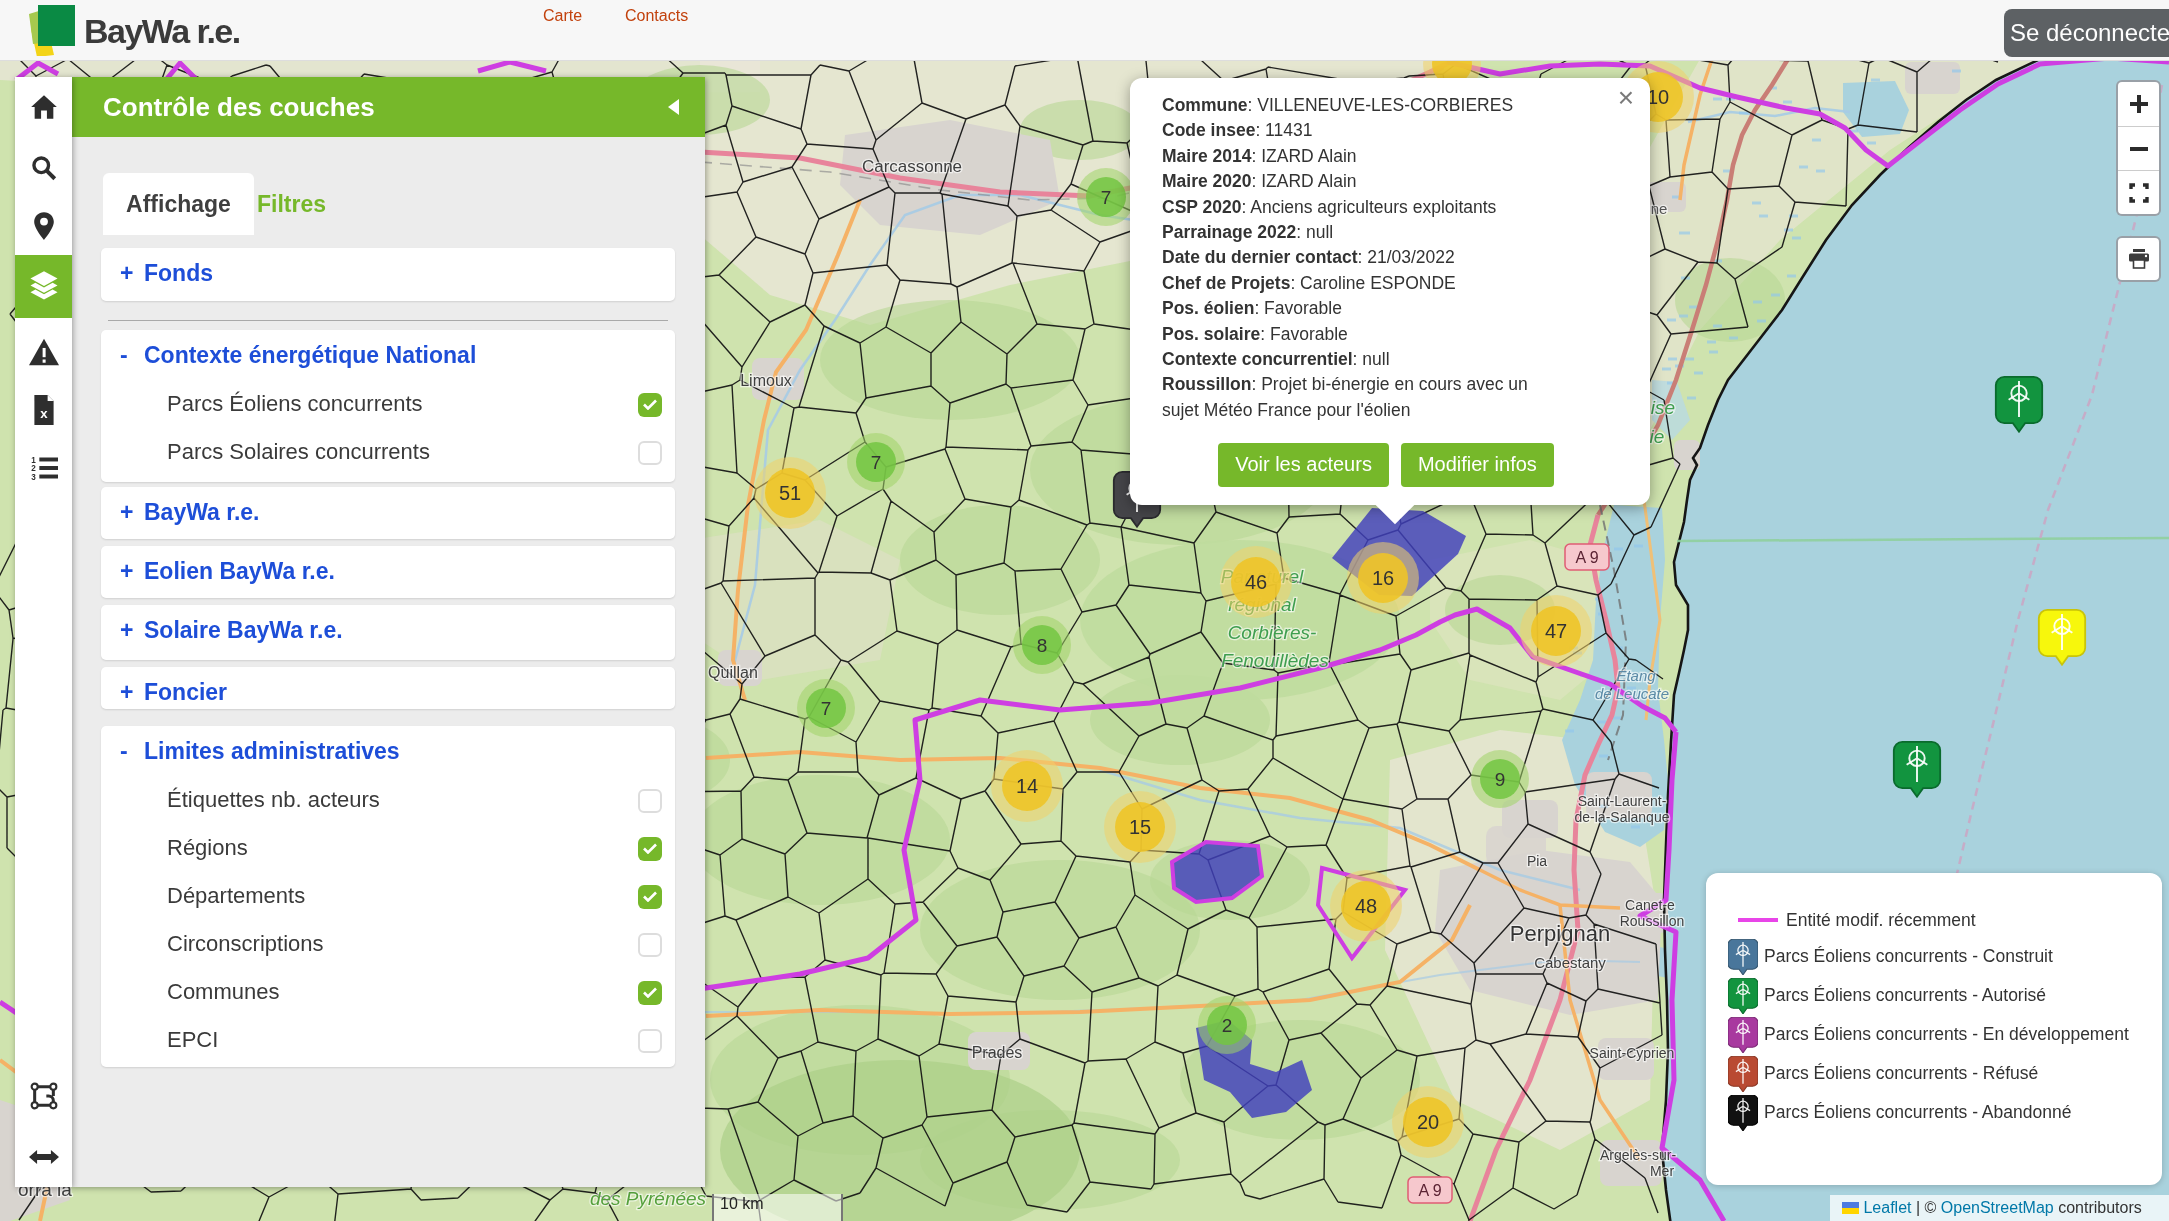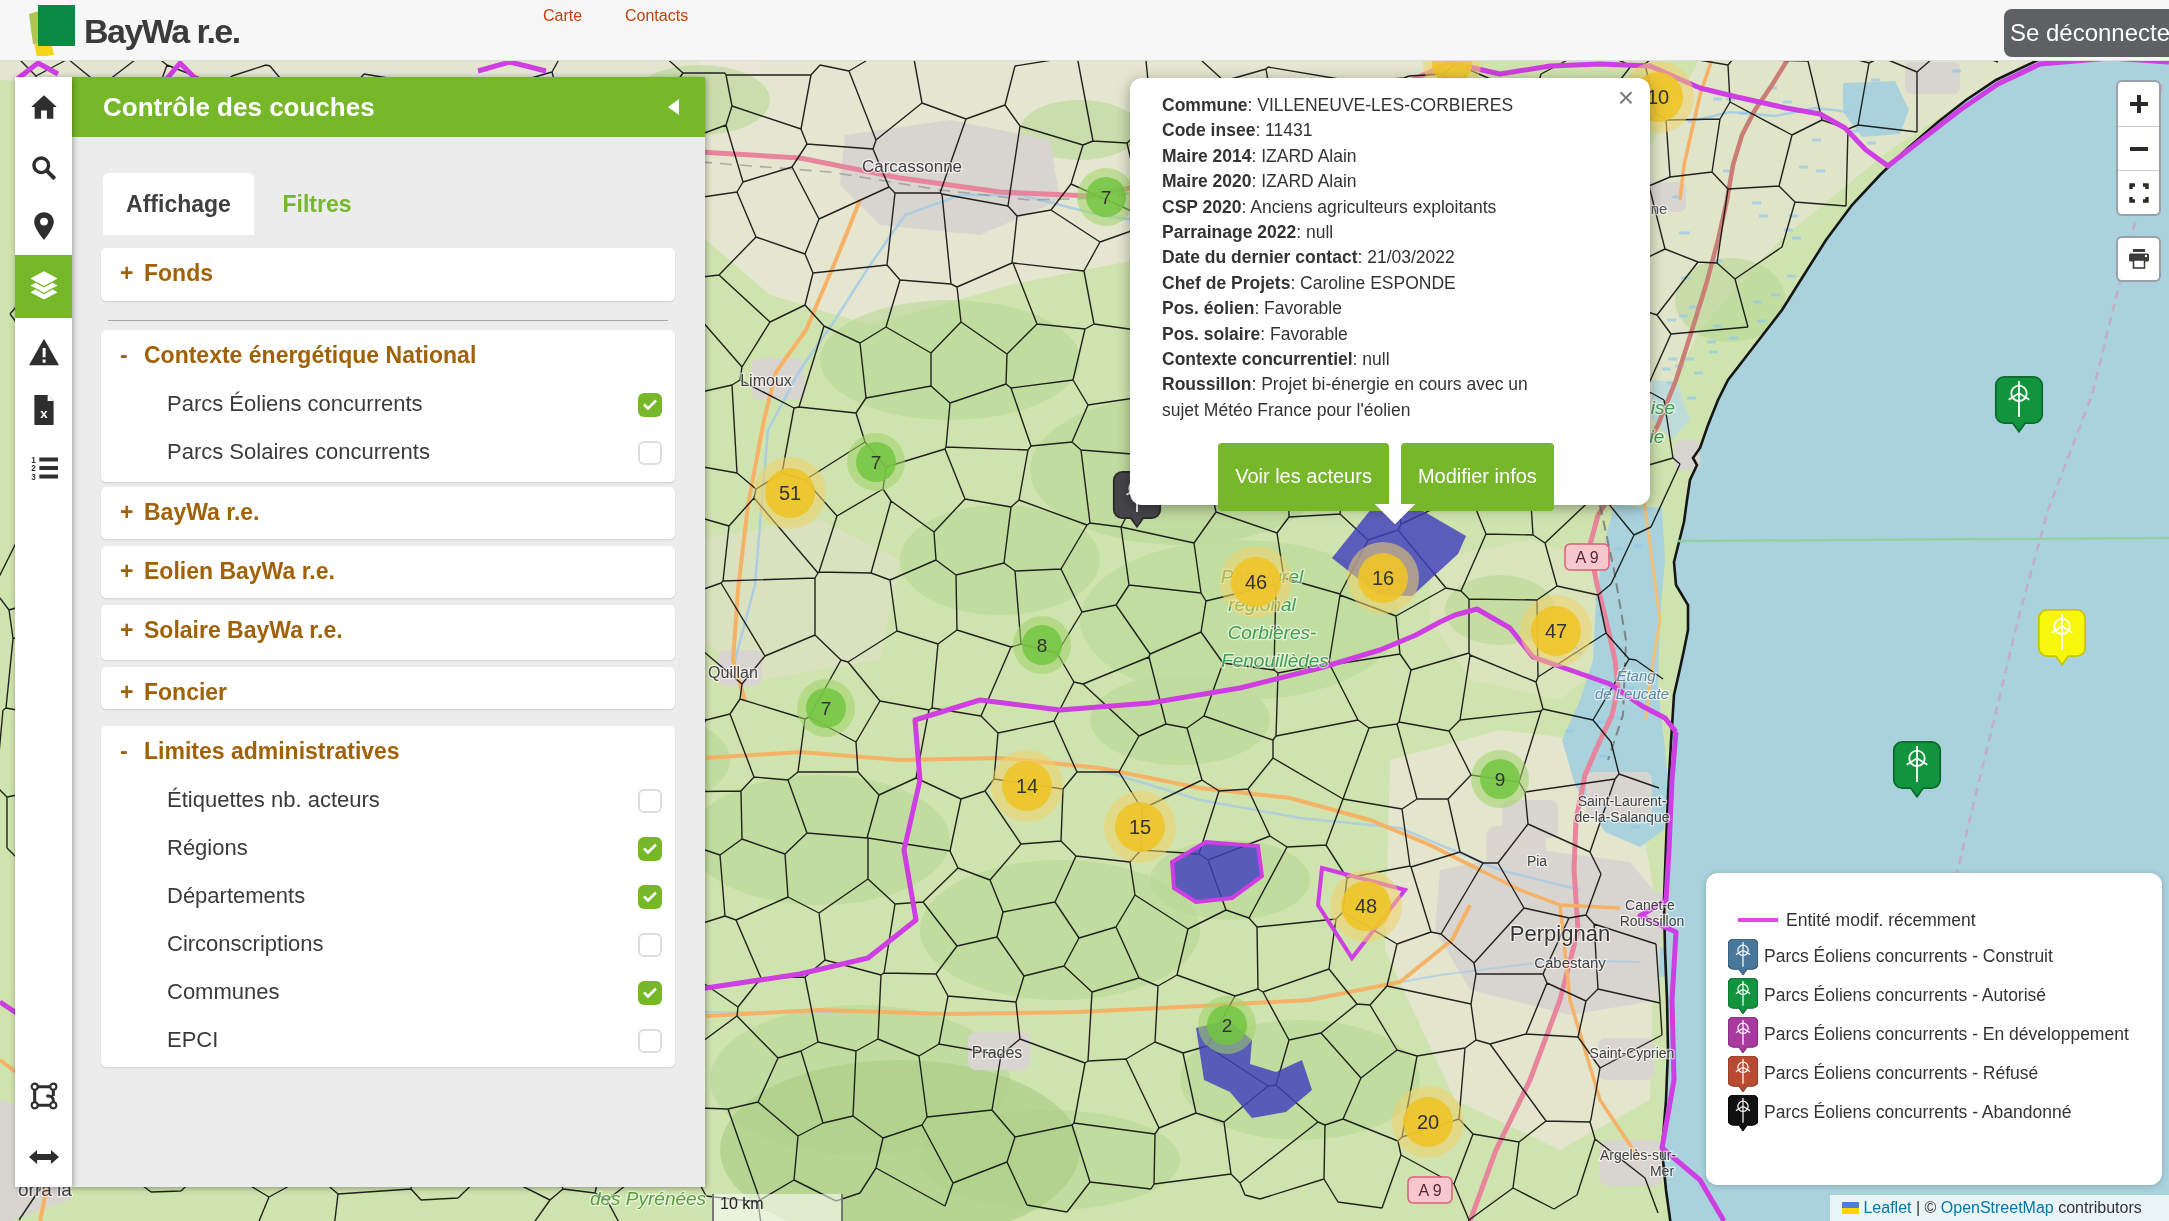--- a/index.html
+++ b/index.html
@@ -15,7 +15,7 @@
 #panel-h{position:absolute;left:0;top:0;width:633px;height:60px;background:#76b82a;color:#fff;font-size:26px;font-weight:bold;line-height:60px;padding-left:31px}
 #panel-h .arr{position:absolute;right:26px;top:22px;width:0;height:0;border-top:8px solid transparent;border-bottom:8px solid transparent;border-right:11px solid #fff}
 .tab1{position:absolute;left:31px;top:96px;width:151px;height:62px;background:#fff;border-radius:6px 6px 0 0;font-size:23px;font-weight:bold;color:#3f3f3f;text-align:center;line-height:62px}
-.tab2{position:absolute;left:185px;top:96px;width:120px;height:62px;font-size:23px;font-weight:bold;color:#76b82a;text-align:center;line-height:62px}
+.tab2{position:absolute;left:185px;top:96px;width:120px;height:62px;font-size:23px;font-weight:bold;color:#76b82a;text-align:left;line-height:62px}
 .card{position:absolute;left:29px;background:#fff;width:574px;border-radius:5px;box-shadow:0 1px 2px rgba(0,0,0,.12)}
 .ct{font-size:23px;font-weight:bold;color:#a16207;padding:12px 0 12px 19px}
 .ct .pm{display:inline-block;width:24px}

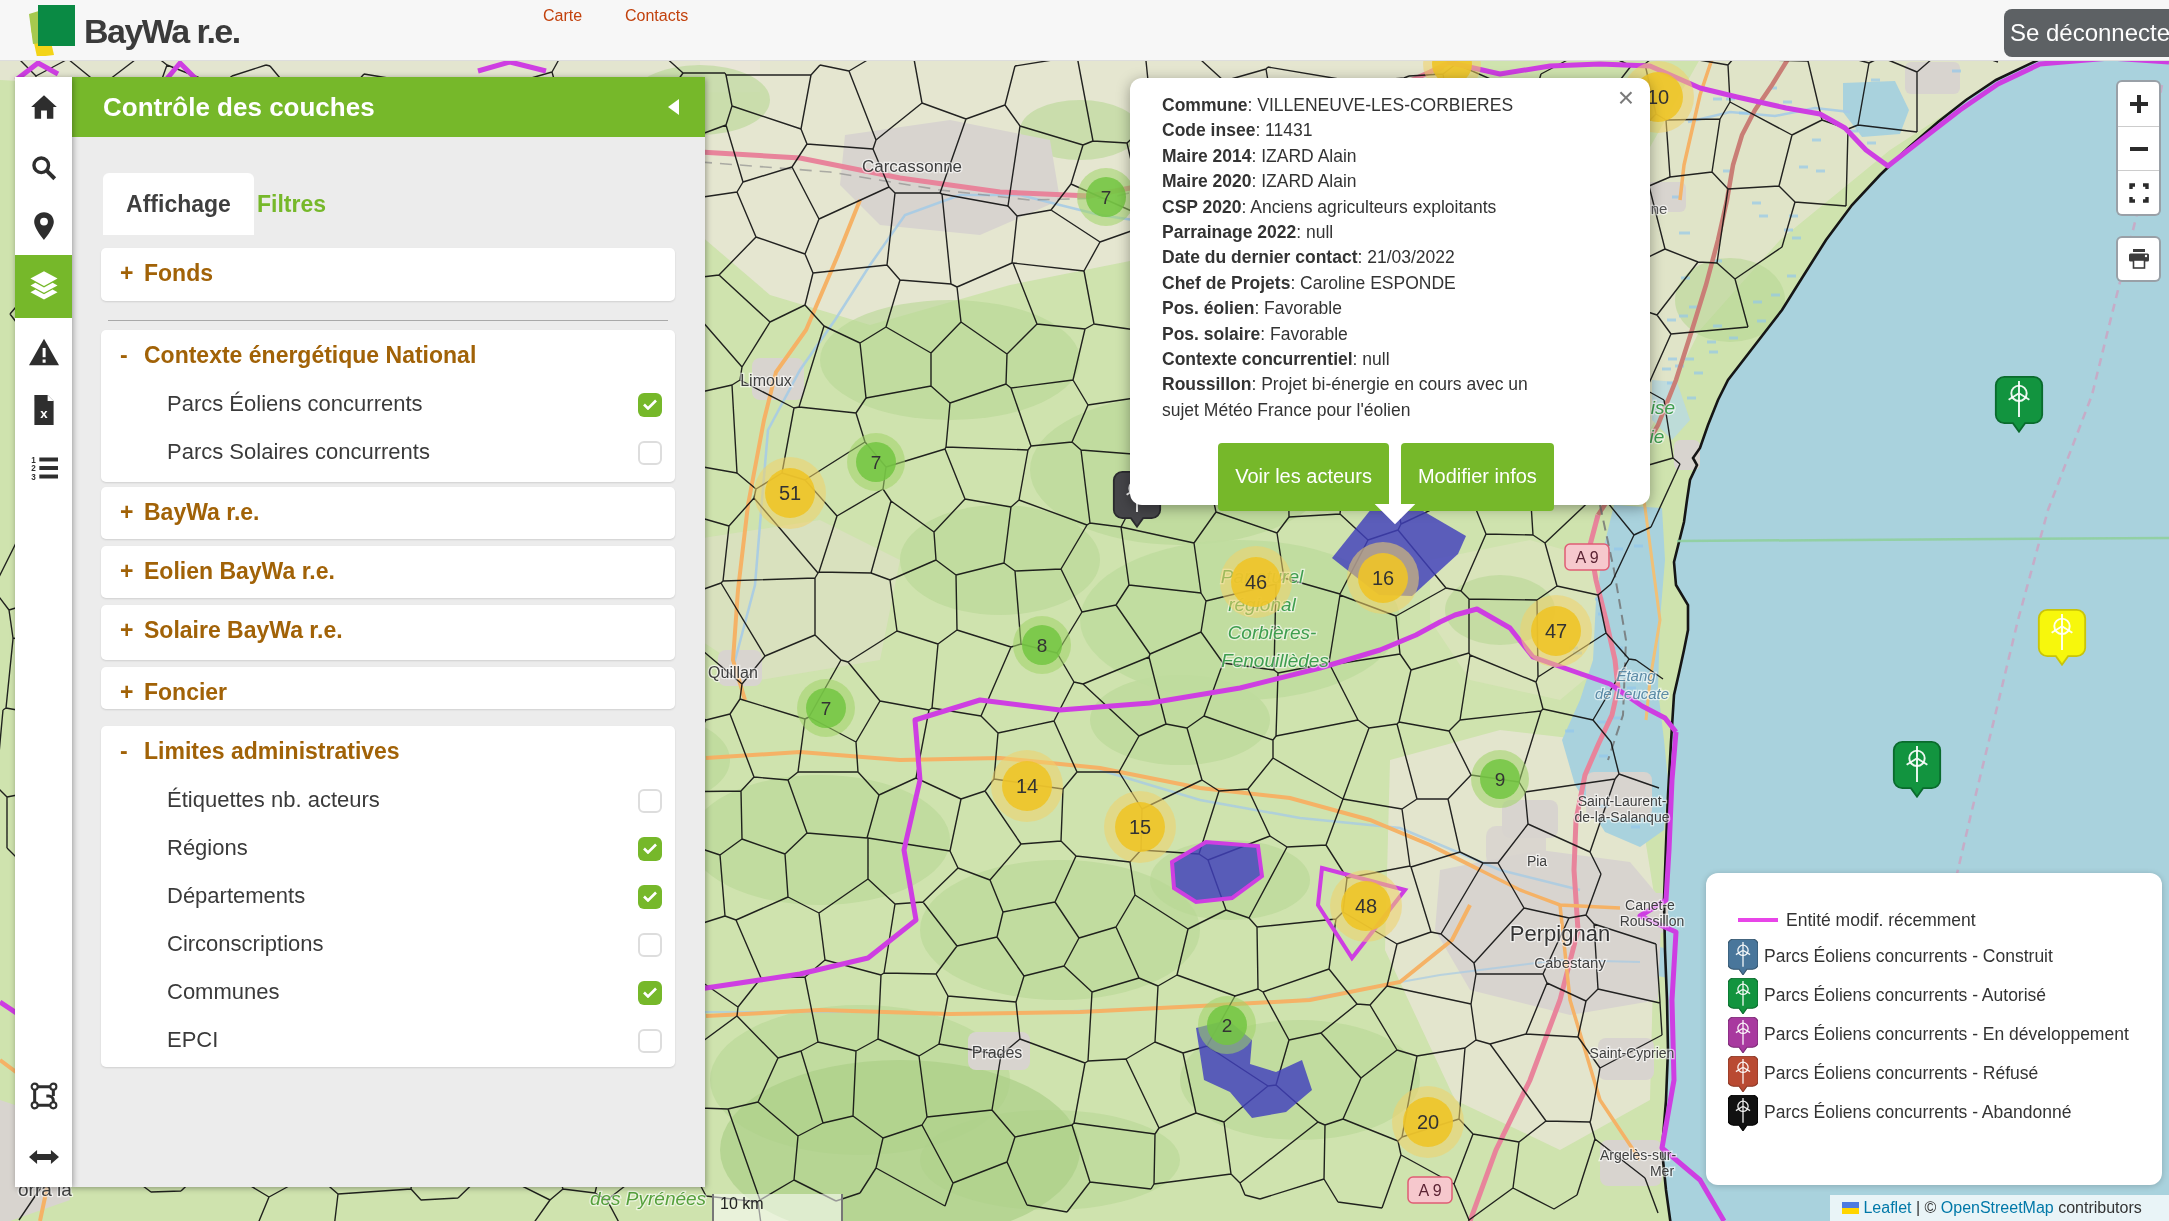--- a/index.html
+++ b/index.html
@@ -17,7 +17,7 @@
 .tab1{position:absolute;left:31px;top:96px;width:151px;height:62px;background:#fff;border-radius:6px 6px 0 0;font-size:23px;font-weight:bold;color:#3f3f3f;text-align:center;line-height:62px}
 .tab2{position:absolute;left:185px;top:96px;width:120px;height:62px;font-size:23px;font-weight:bold;color:#76b82a;text-align:left;line-height:62px}
 .card{position:absolute;left:29px;background:#fff;width:574px;border-radius:5px;box-shadow:0 1px 2px rgba(0,0,0,.12)}
-.ct{font-size:23px;font-weight:bold;color:#a16207;padding:12px 0 12px 19px}
+.ct{font-size:23px;font-weight:bold;color:#1d4ed8;padding:12px 0 12px 19px}
 .ct .pm{display:inline-block;width:24px}
 .row{position:relative;font-size:22px;color:#3a3a3a;padding:10px 0 12px 66px}
 .cb{position:absolute;right:13px;top:50%;margin-top:-12px;width:24px;height:24px;border-radius:6px}

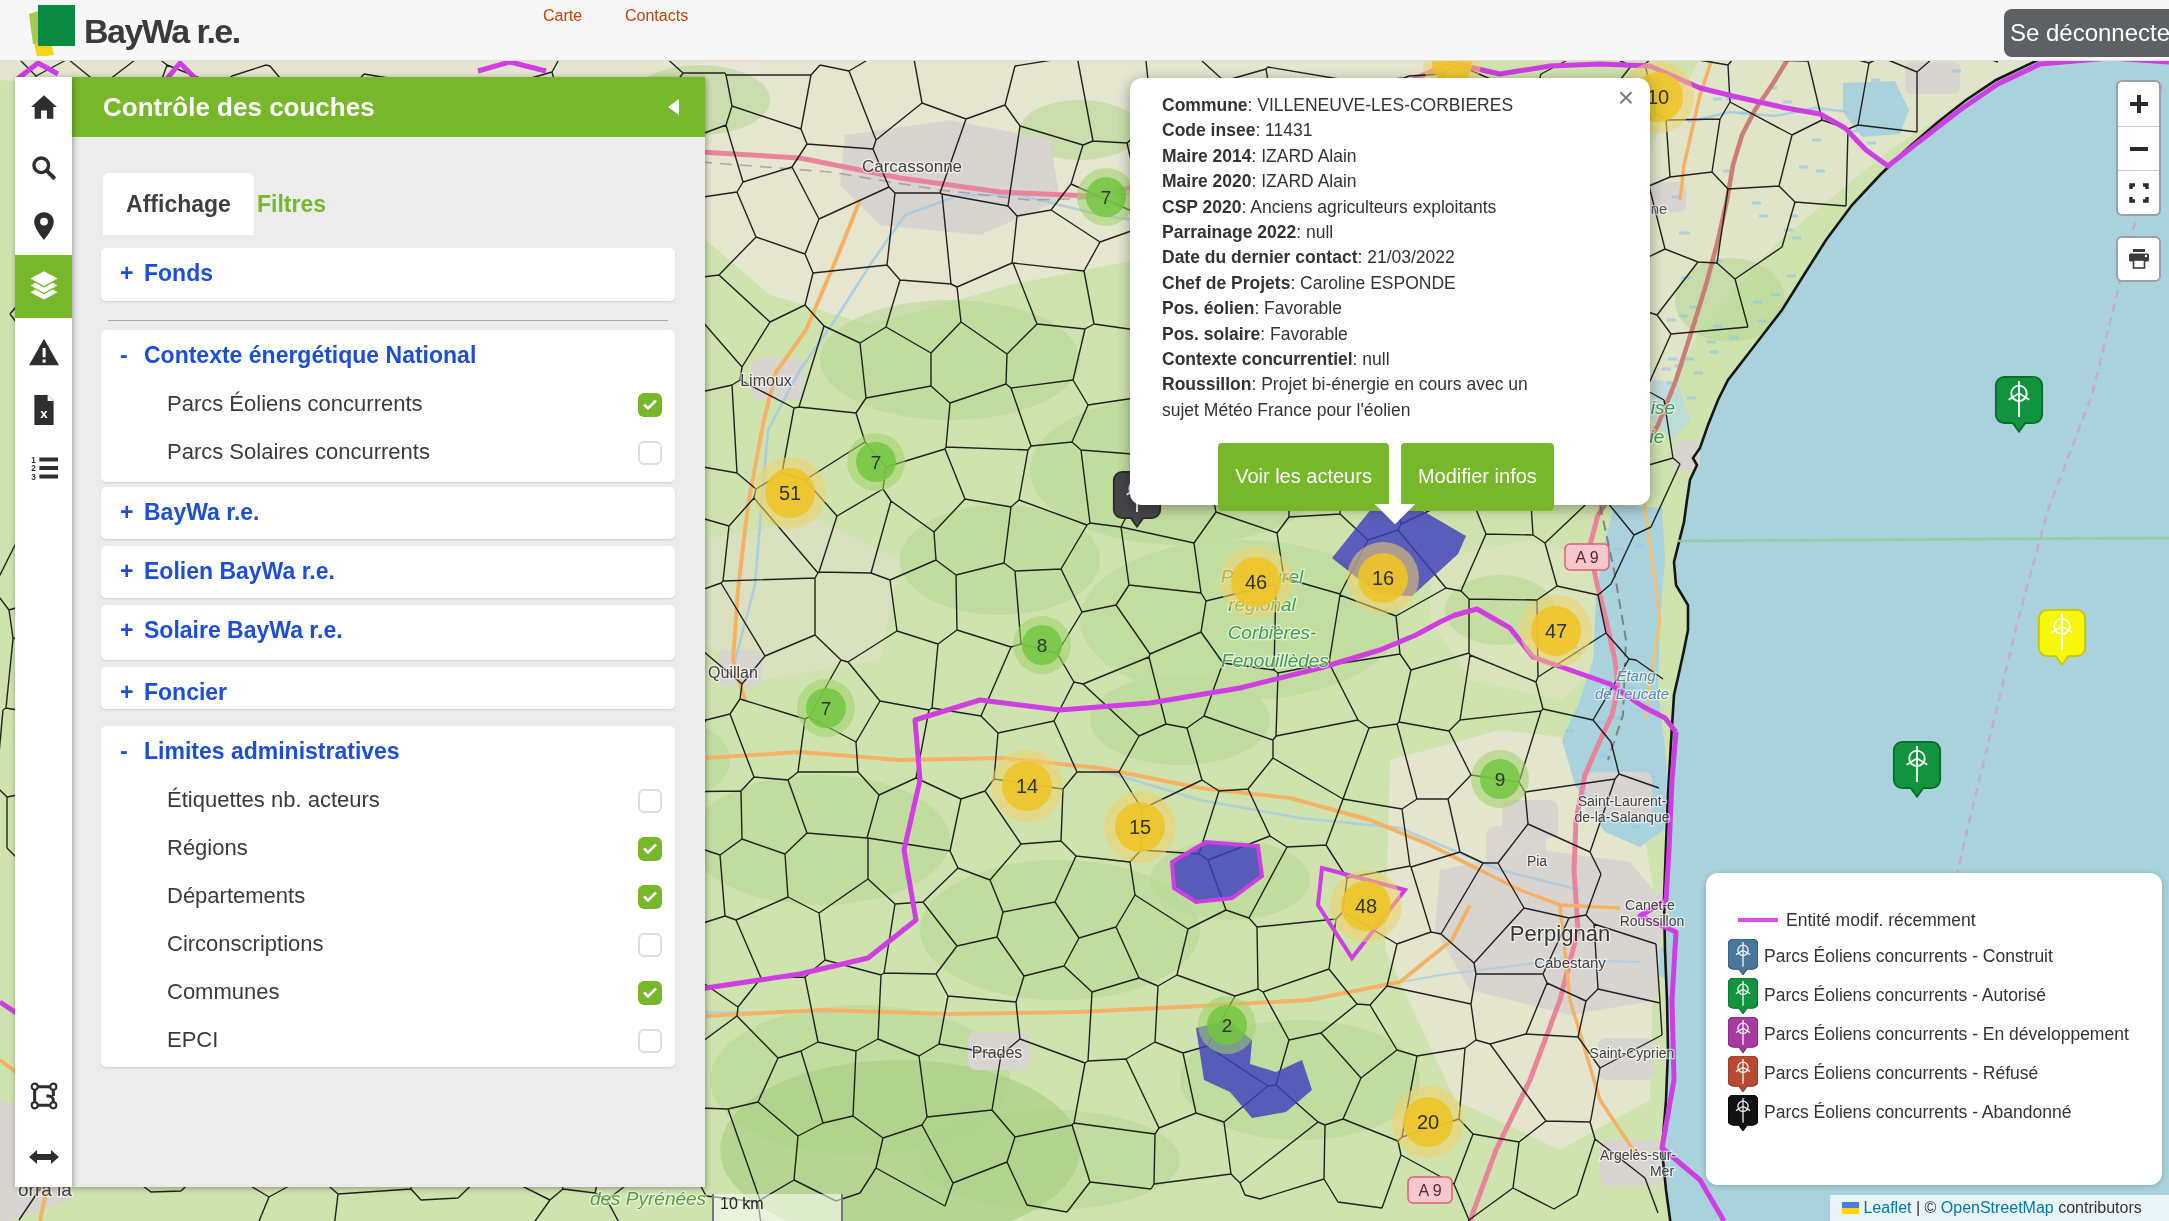--- a/index.html
+++ b/index.html
@@ -29,7 +29,7 @@
 #popup .x{position:absolute;right:16px;top:4px;font-size:28px;color:#7a7a7a}
 #popup .body{padding:15px 40px 0 32px;font-size:17.5px;color:#333;line-height:25.4px}
 #popup .btns{text-align:center;margin-top:20px}
-.gbtn{display:inline-block;background:#76b82a;color:#fff;font-size:20px;padding:21px 17px;border-radius:4px;margin:0 6px}
+.gbtn{display:inline-block;background:#76b82a;color:#fff;font-size:20px;padding:9px 17px;border-radius:4px;margin:0 6px}
 #ptail{position:absolute;left:1367px;top:504px;width:56px;height:23px;overflow:hidden;z-index:15}
 #ptail div{width:40px;height:40px;background:#fff;transform:translate(8px,-28px) rotate(45deg)}
 #zctl{position:absolute;left:2116px;top:80px;width:45px;background:#fff;border:2px solid rgba(110,120,130,.7);border-radius:6px;z-index:18}

